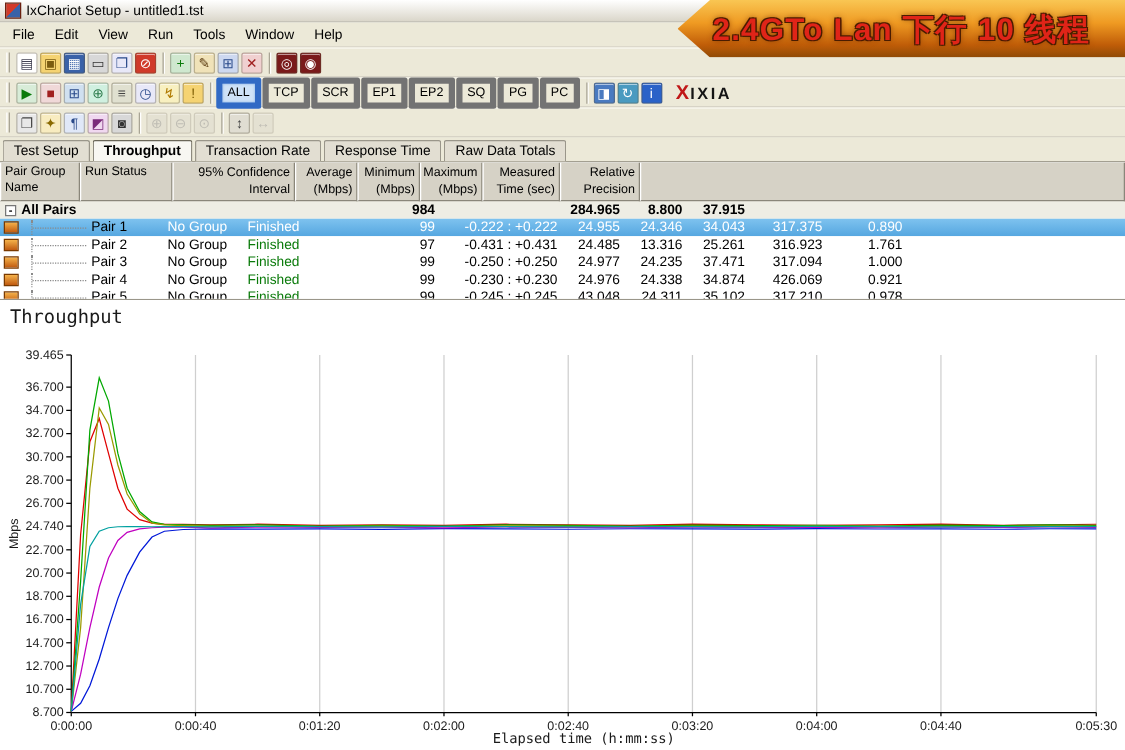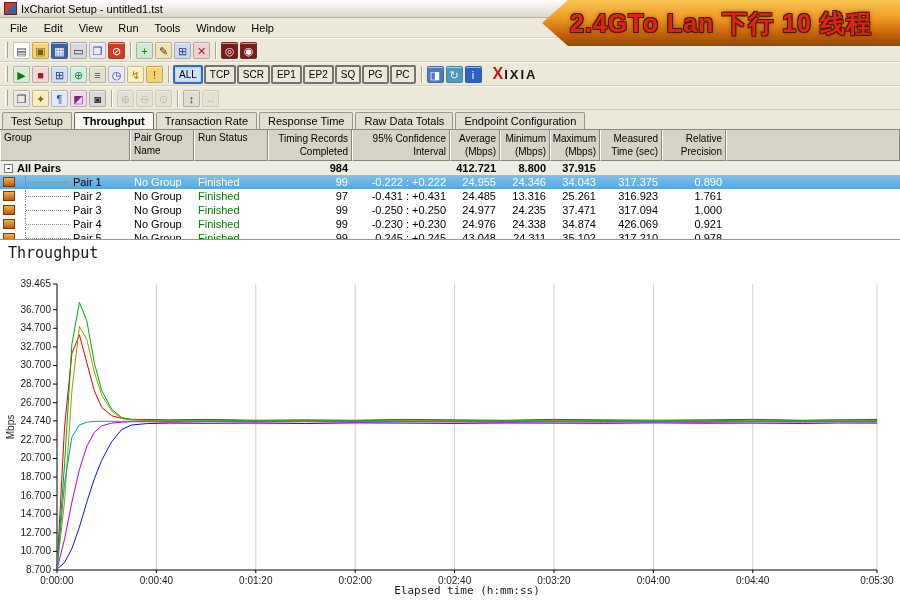--- a/index.html
+++ b/index.html
@@ -30,7 +30,7 @@
   .tb-sep { width:1px; height:17px; background:#a8a494; box-shadow:1px 0 0 #fff; margin:0 4px; flex:none; }
 
   .proto-btn { font-size:10px; min-width:22px; padding:2px 4px; margin-right:1px;
-               border:2px solid #737373; background:#ece9d8; border-radius:2px; cursor:default; }
+               border:5px solid #737373; background:#ece9d8; border-radius:2px; cursor:default; }
   .proto-btn.active { background:#cfe2f7; border-color:#316ac5; box-shadow:inset 0 0 2px #7aa8e0; }
 
   .logo { display:flex; align-items:baseline; margin-left:10px; }

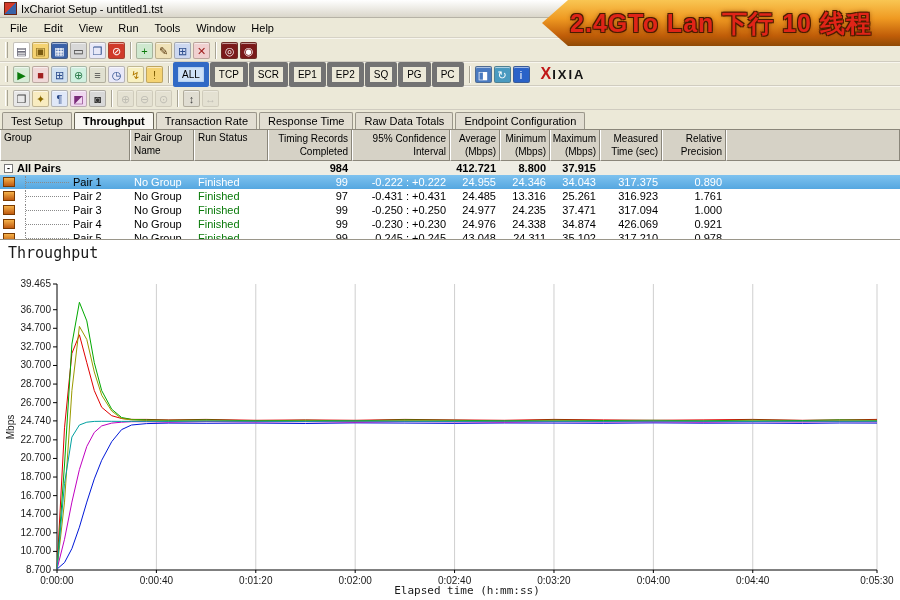--- a/index.html
+++ b/index.html
@@ -184,7 +184,6 @@
     <span class="tab">Transaction Rate</span>
     <span class="tab">Response Time</span>
     <span class="tab">Raw Data Totals</span>
-    <span class="tab">Endpoint Configuration</span>
   </div>
 
 <div class="table-wrap">

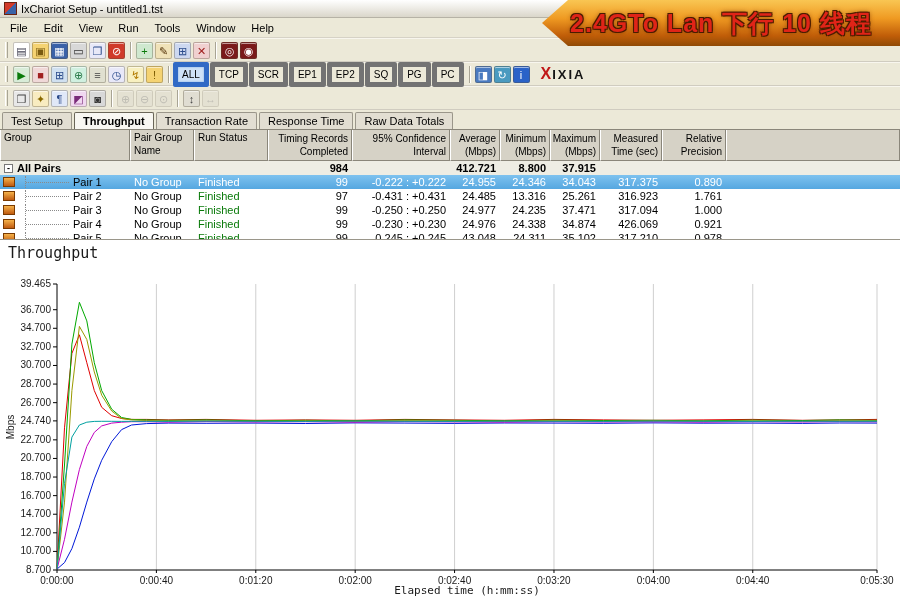--- a/index.html
+++ b/index.html
@@ -188,7 +188,6 @@
 
 <div class="table-wrap">
   <div class="thead" id="thead">
-      <div class="th left" style="width: 130px;">Group</div>
       <div class="th left" style="width: 64px;">Pair Group
 Name</div>
       <div class="th left" style="width: 74px;">Run Status</div>

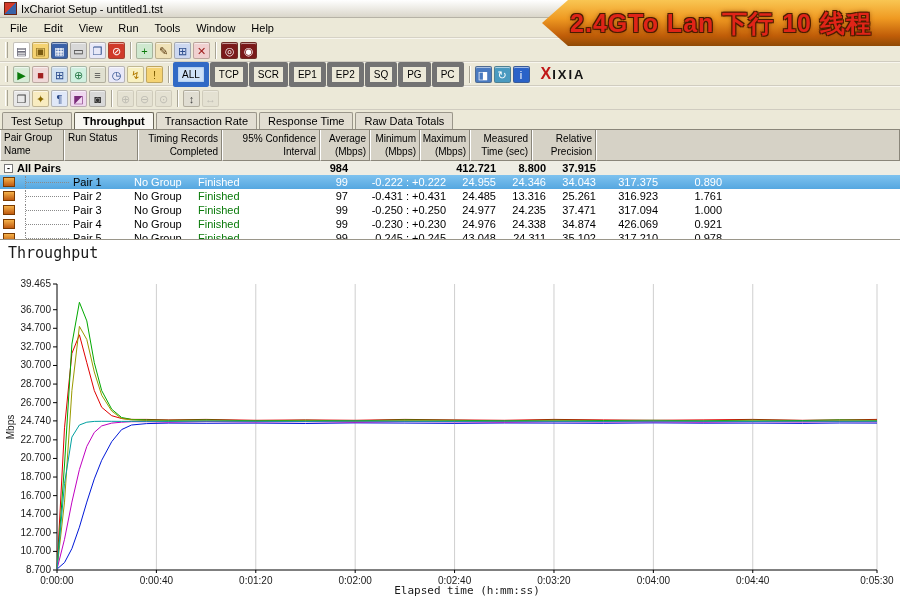--- a/index.html
+++ b/index.html
@@ -191,8 +191,6 @@
       <div class="th left" style="width: 64px;">Pair Group
 Name</div>
       <div class="th left" style="width: 74px;">Run Status</div>
-      <div class="th" style="width: 84px;">Timing Records
-Completed</div>
       <div class="th" style="width: 98px;">95% Confidence
 Interval</div>
       <div class="th" style="width: 50px;">Average

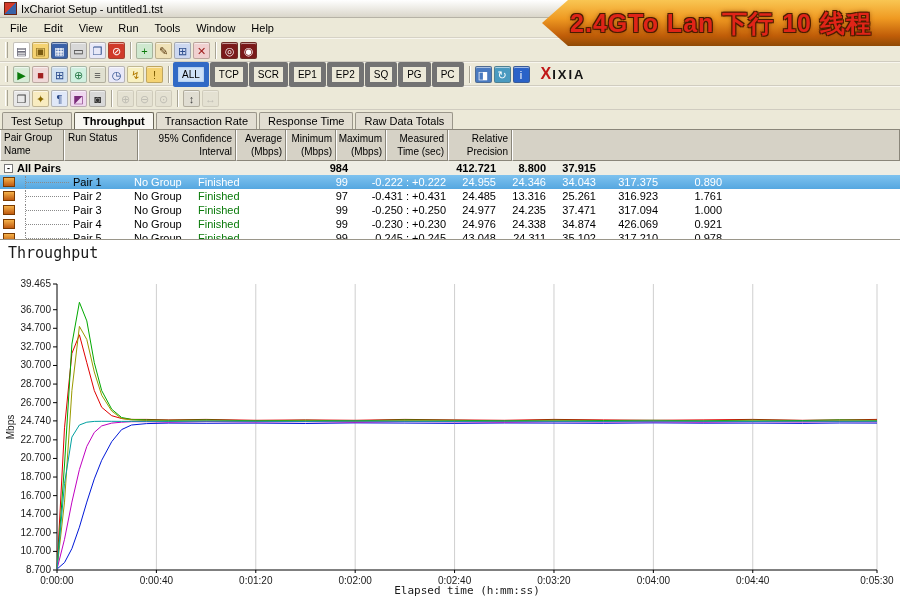--- a/index.html
+++ b/index.html
@@ -215,7 +215,7 @@
         <div class="td status" style="width: 74px;"></div>
         <div class="td num" style="width: 84px;">984</div>
         <div class="td num" style="width: 98px;"></div>
-        <div class="td num" style="width: 50px;">412.721</div>
+        <div class="td num" style="width: 50px;">284.965</div>
         <div class="td num" style="width: 50px;">8.800</div>
         <div class="td num" style="width: 50px;">37.915</div>
         <div class="td num" style="width: 62px;"></div>

